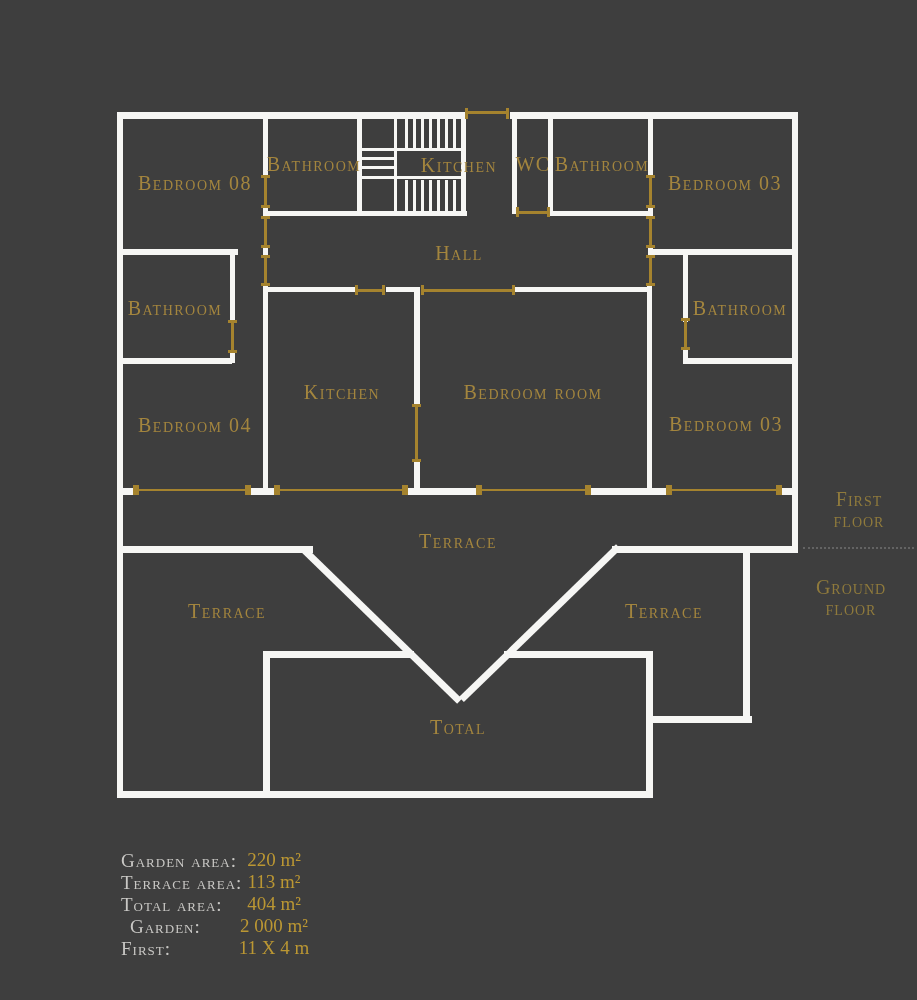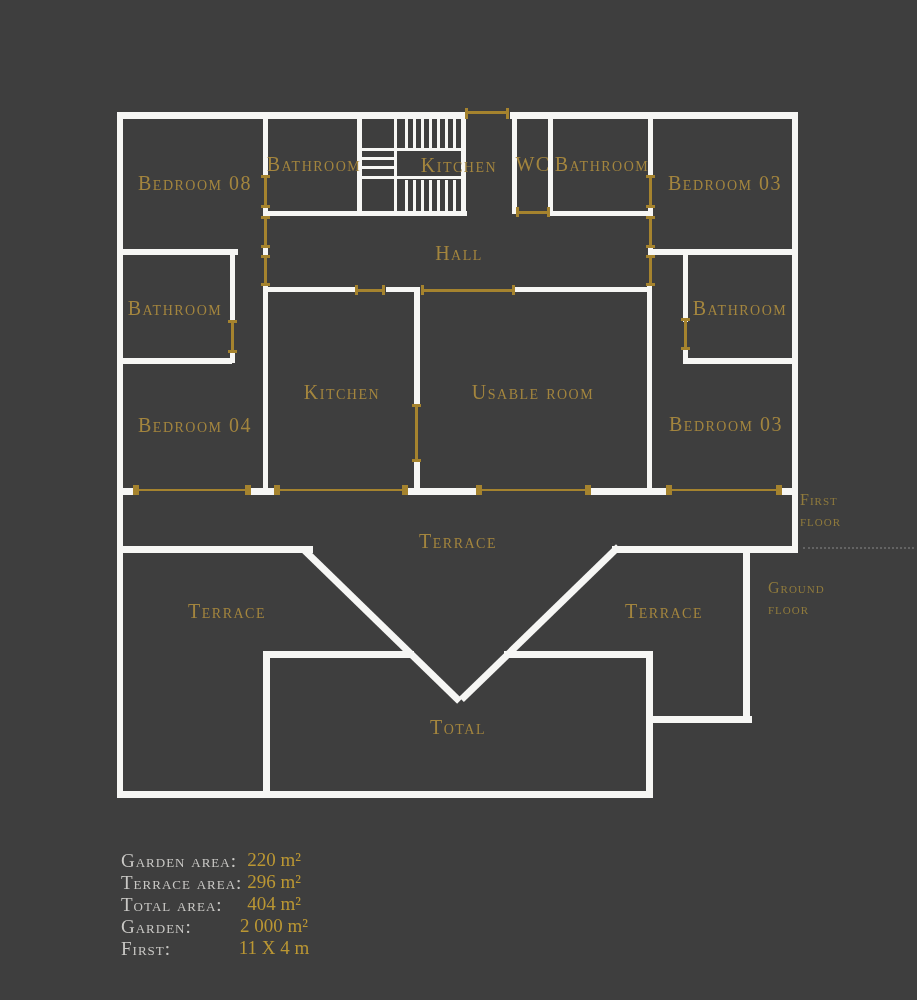--- a/index.html
+++ b/index.html
@@ -136,7 +136,7 @@
   <div class="rlabel" style="left:175px;top:308px">Bathroom</div>
   <div class="rlabel" style="left:740px;top:308px">Bathroom</div>
   <div class="rlabel" style="left:342px;top:392px">Kitchen</div>
-  <div class="rlabel" style="left:533px;top:392px">Usable room</div>
+  <div class="rlabel" style="left:533px;top:392px">Bedroom room</div>
   <div class="rlabel" style="left:195px;top:425px">Bedroom 04</div>
   <div class="rlabel" style="left:726px;top:424px">Bedroom 03</div>
   <div class="rlabel" style="left:458px;top:541px">Terrace</div>

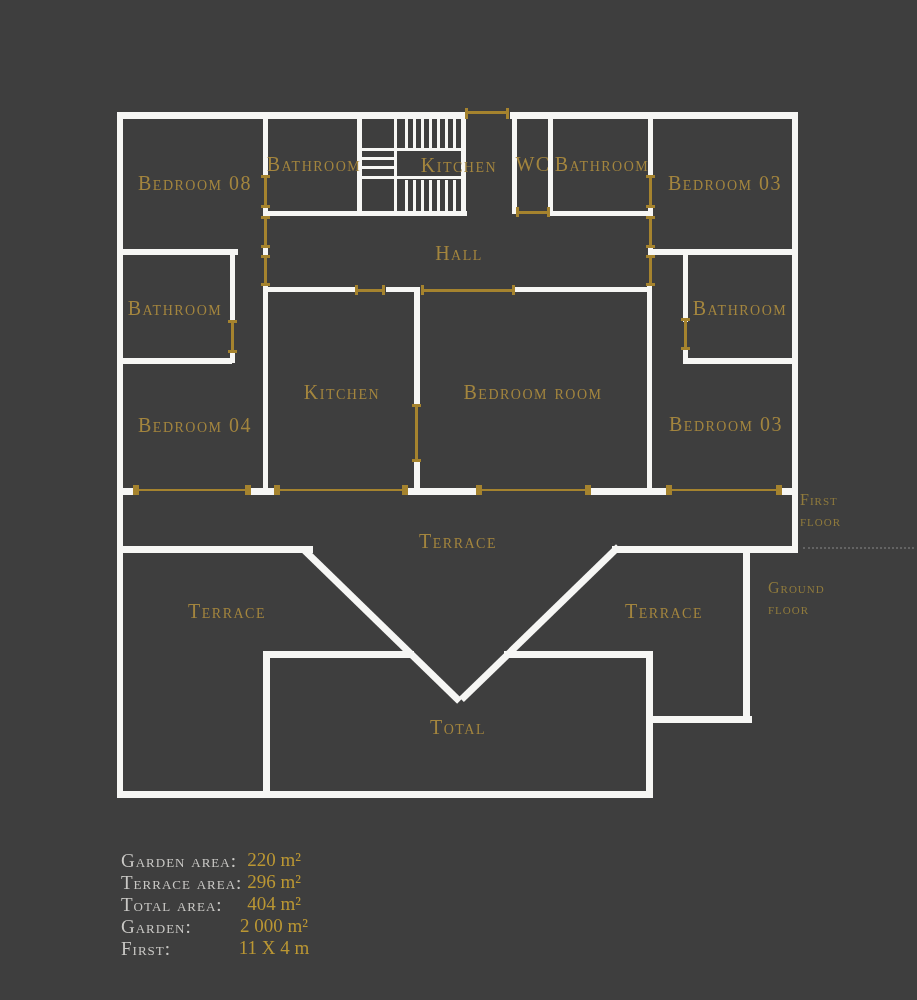--- a/index.html
+++ b/index.html
@@ -23,8 +23,8 @@
        background:linear-gradient(to bottom,transparent 0 3.5px,var(--gold) 3.5px 6.5px,transparent 6.5px);}
   .rlabel{position:absolute;transform:translate(-50%,-50%);font-variant:small-caps;
           letter-spacing:1.5px;font-size:20px;color:var(--room);white-space:nowrap;z-index:5;}
-  .flabel{position:absolute;width:118px;text-align:left;font-variant:small-caps;
-          letter-spacing:1px;font-size:16px;line-height:21px;color:var(--floor);}
+  .flabel{position:absolute;width:118px;text-align:center;font-variant:small-caps;
+          letter-spacing:1px;font-size:20px;line-height:21px;color:var(--floor);}
   .flabel span{display:block;}
   .dashline{position:absolute;border-top:2px dotted var(--dash);height:0;}
   .stat-label{position:absolute;font-variant:small-caps;font-size:19px;letter-spacing:1px;color:var(--statlabel);white-space:nowrap;}

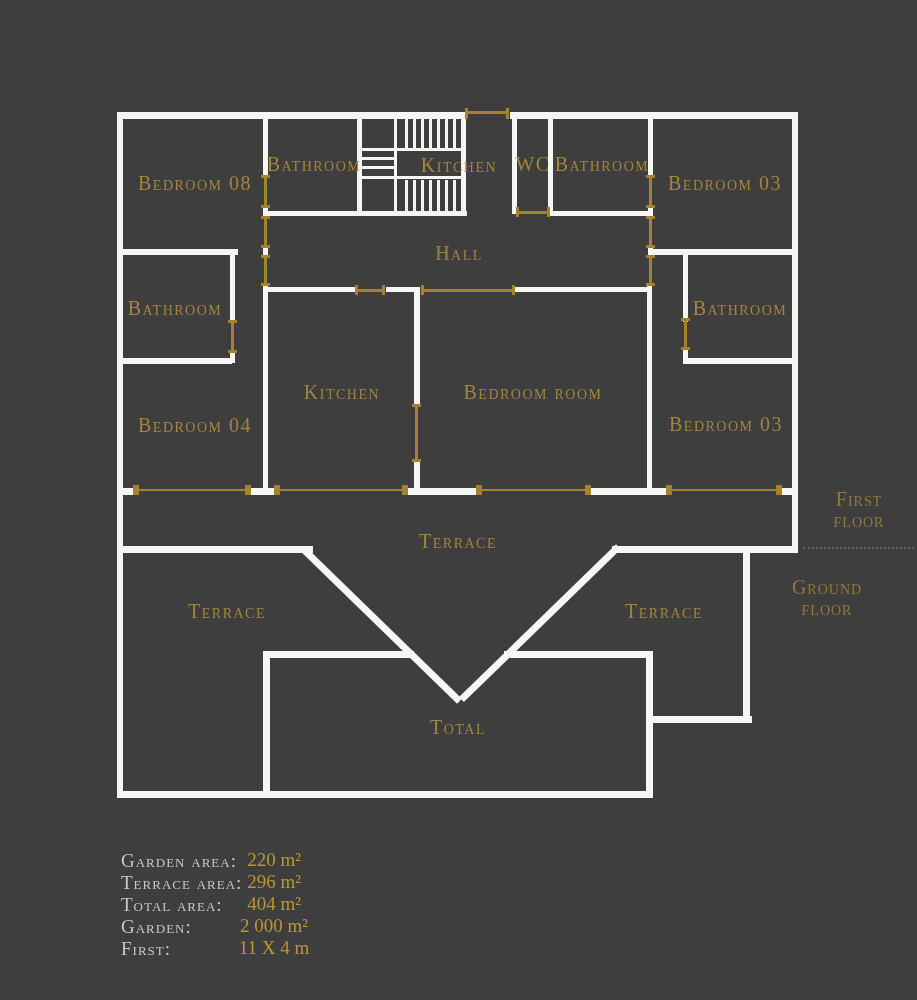--- a/index.html
+++ b/index.html
@@ -148,7 +148,7 @@
     <span>First</span>
     <span>floor</span>
   </div>
-  <div class="flabel" style="left:768px;top:577px">
+  <div class="flabel" style="left:792px;top:577px">
     <span>Ground</span>
     <span>floor</span>
   </div>

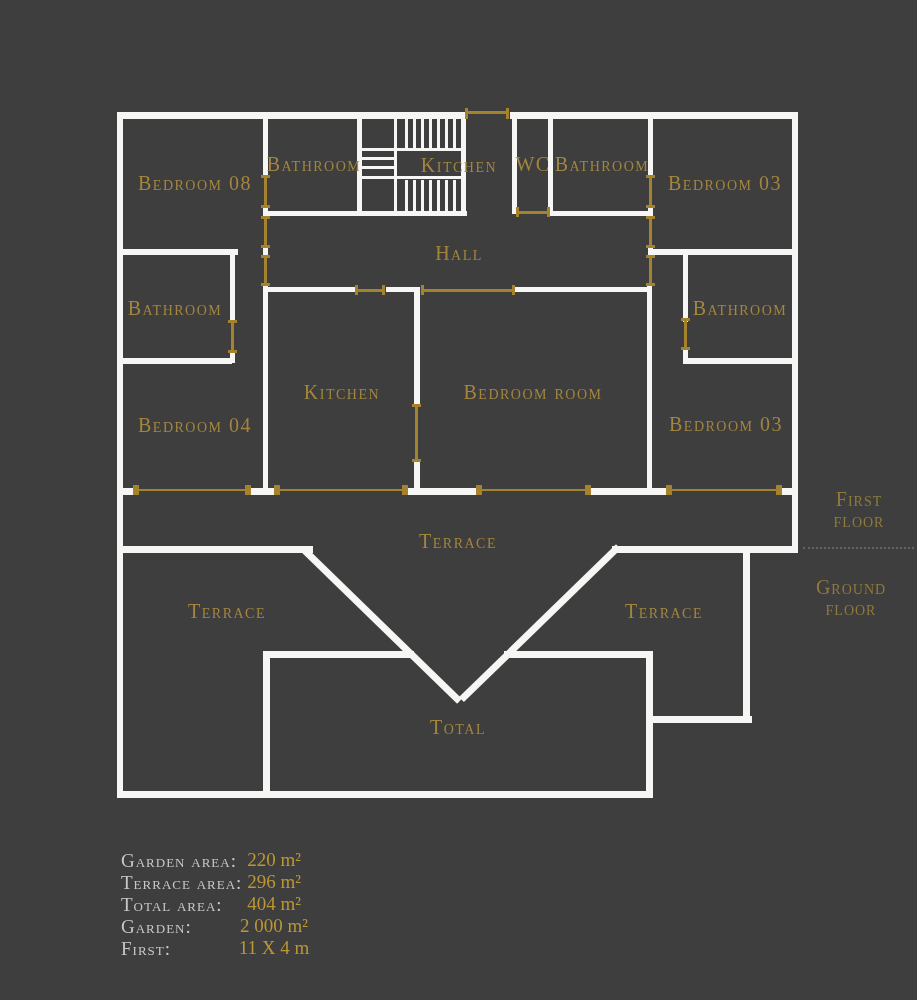--- a/index.html
+++ b/index.html
@@ -156,7 +156,7 @@
   <div class="stat-label" style="left:121px;top:850px">Garden area:</div>
   <div class="stat-value" style="left:228px;top:849px">220 m²</div>
   <div class="stat-label" style="left:121px;top:872px">Terrace area:</div>
-  <div class="stat-value" style="left:228px;top:871px">296 m²</div>
+  <div class="stat-value" style="left:228px;top:871px">113 m²</div>
   <div class="stat-label" style="left:121px;top:894px">Total area:</div>
   <div class="stat-value" style="left:228px;top:893px">404 m²</div>
   <div class="stat-label" style="left:121px;top:916px">Garden:</div>

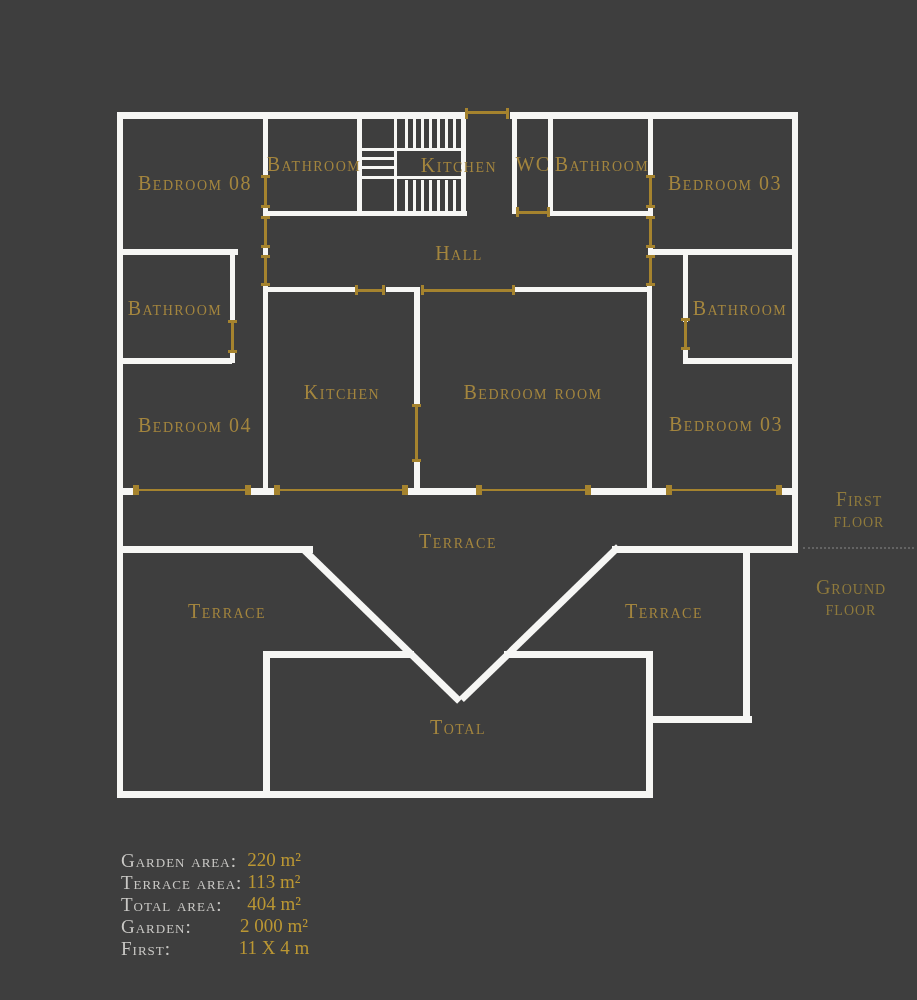--- a/index.html
+++ b/index.html
@@ -159,7 +159,7 @@
   <div class="stat-value" style="left:228px;top:871px">113 m²</div>
   <div class="stat-label" style="left:121px;top:894px">Total area:</div>
   <div class="stat-value" style="left:228px;top:893px">404 m²</div>
-  <div class="stat-label" style="left:121px;top:916px">Garden:</div>
+  <div class="stat-label" style="left:130px;top:916px">Garden:</div>
   <div class="stat-value" style="left:228px;top:915px">2 000 m²</div>
   <div class="stat-label" style="left:121px;top:938px">First:</div>
   <div class="stat-value" style="left:228px;top:937px">11 X 4 m</div>

